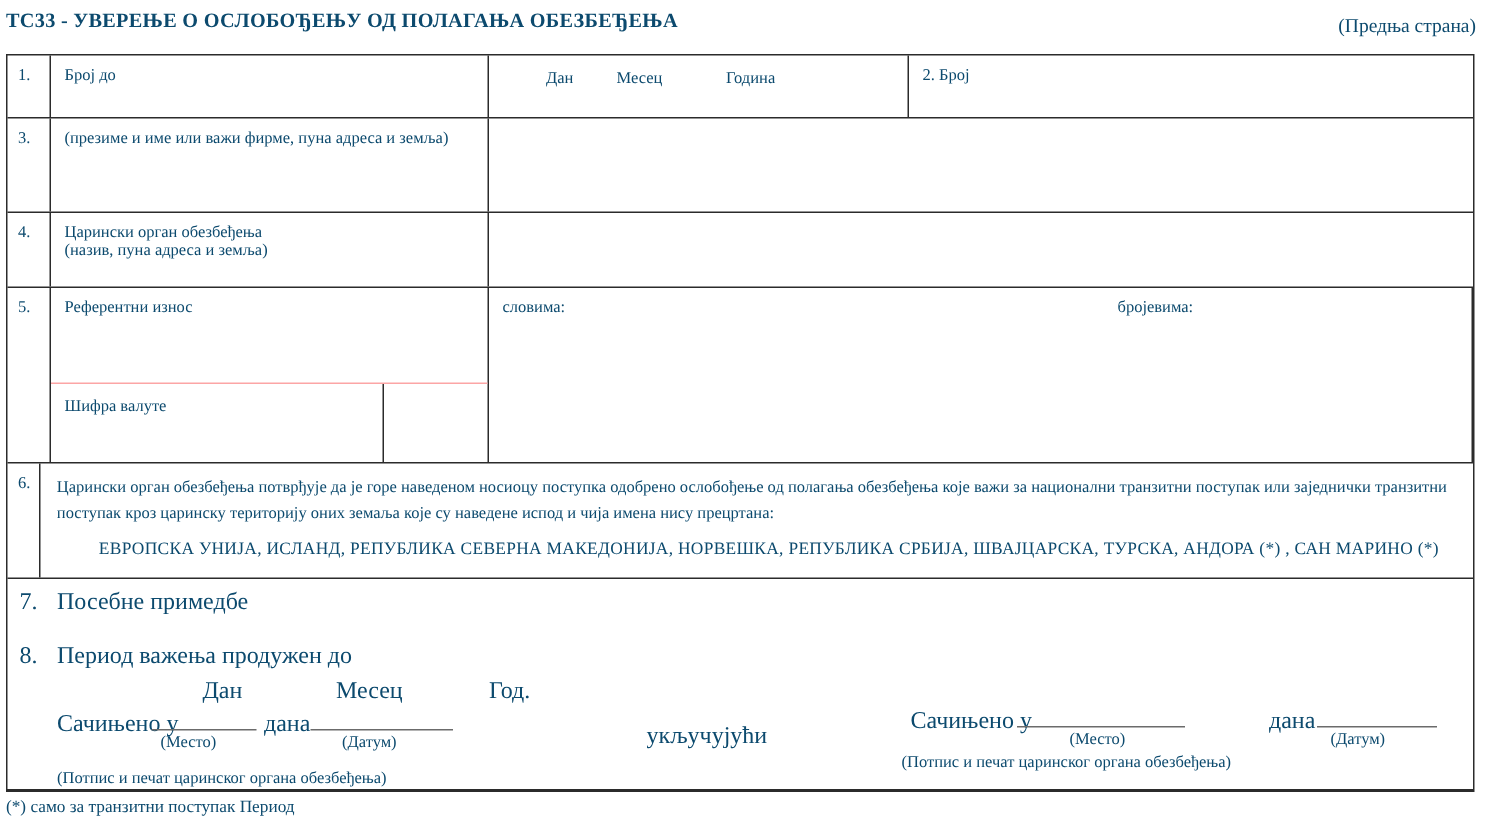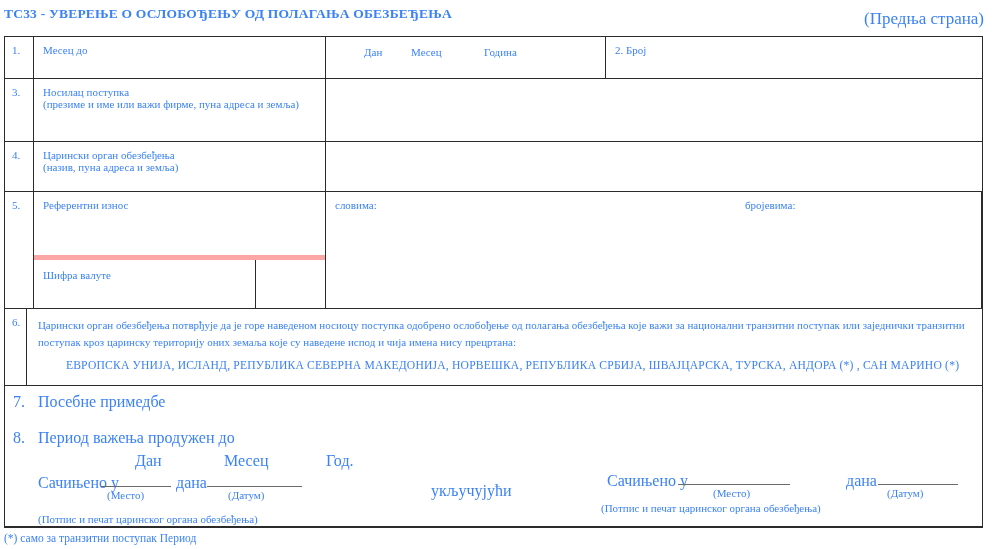--- a/index.html
+++ b/index.html
@@ -6,7 +6,7 @@
   html,body { background:#ffffff; }
   .page {
     position:relative; width:1000px; height:549px; background:#ffffff;
-    font-family:"Liberation Serif","DejaVu Serif",serif; color:#3b82f6;
+    font-family:"Liberation Serif","DejaVu Serif",serif; color:#0c4a6e;
     overflow:hidden;
   }
   .title {

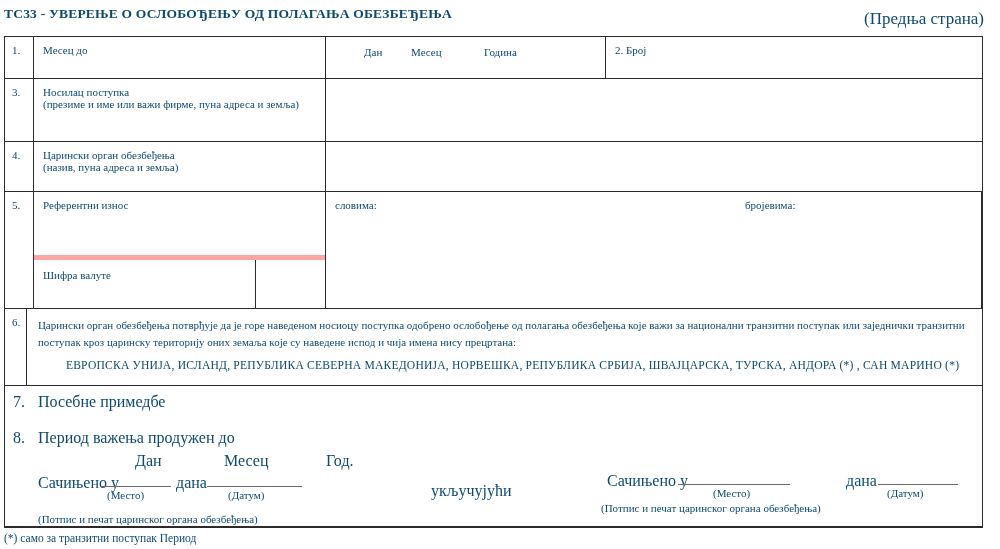--- a/index.html
+++ b/index.html
@@ -13,7 +13,7 @@
     position:absolute; left:4px; top:6px; font-size:13.5px; font-weight:bold;
     letter-spacing:.2px;
   }
-  .side-note { position:absolute; right:16px; top:9px; font-size:17px;margin-left:36px; }
+  .side-note { position:absolute; right:16px; top:9px; font-size:13px;margin-left:36px; }
 
   .form-table {
     position:absolute; left:4px; top:36px; width:979px; height:492px;

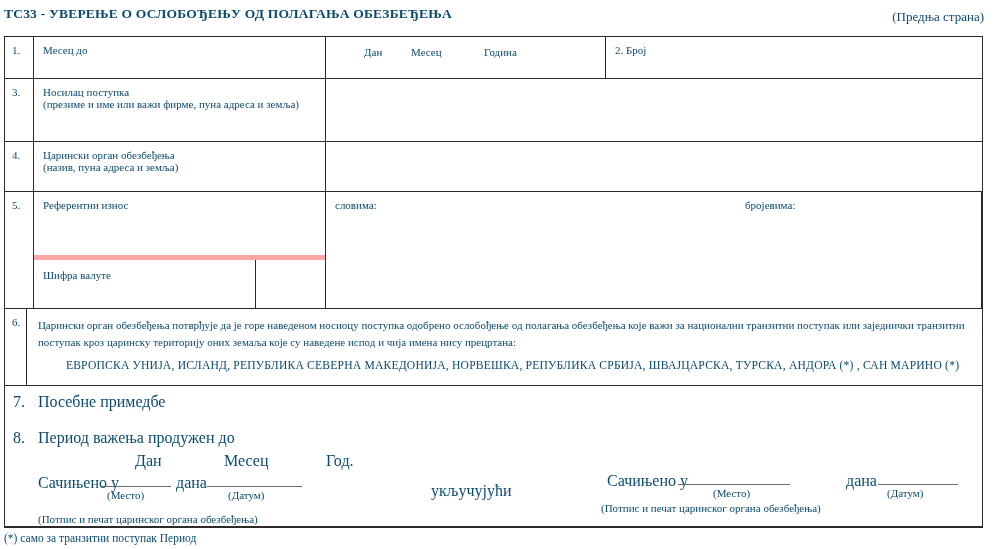--- a/index.html
+++ b/index.html
@@ -65,7 +65,7 @@
 
     <div class="trow r1">
       <div class="cell cnum br">1.</div>
-      <div class="cell c-label br pad">Месец до</div>
+      <div class="cell c-label br pad">Број до</div>
       <div class="cell c-dmy br">
         <span class="dmy-lab" style="left:38px">Дан</span>
         <span class="dmy-lab" style="left:85px">Месец</span>

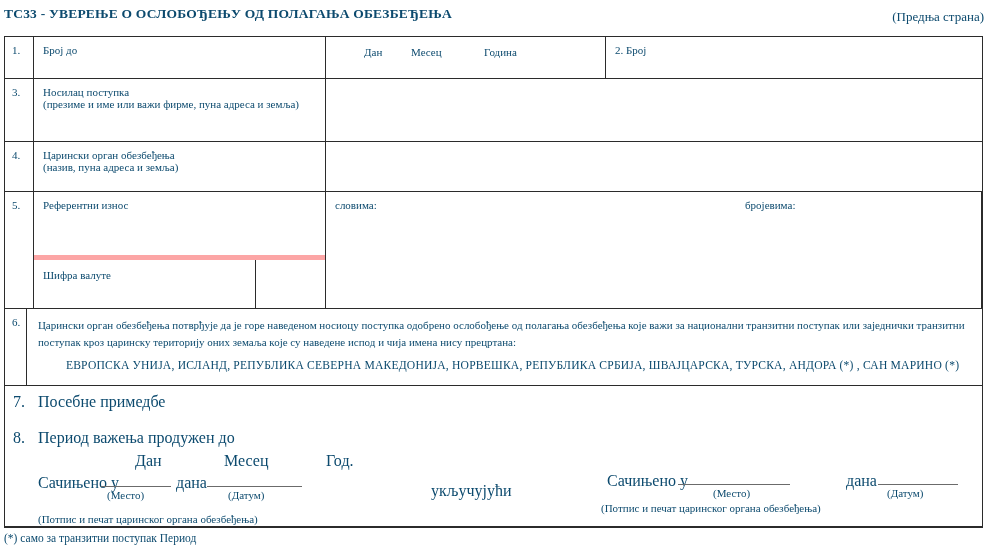--- a/index.html
+++ b/index.html
@@ -77,7 +77,6 @@
     <div class="trow r3">
       <div class="cell cnum br">3.</div>
       <div class="cell c-label br pad">
-        <div>Носилац поступка</div>
         <div>(презиме и име или важи фирме, пуна адреса и земља)</div>
       </div>
       <div class="cell flex1"></div>

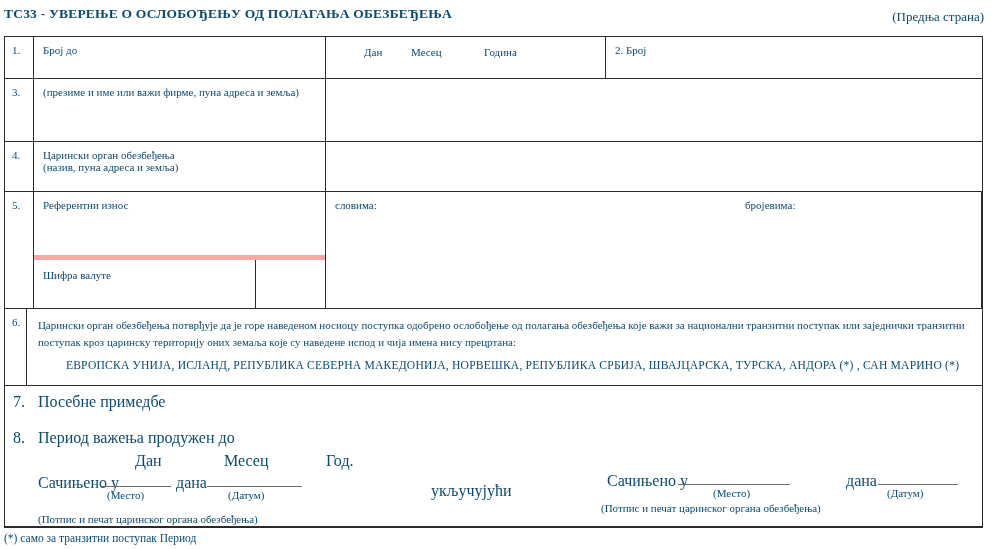--- a/index.html
+++ b/index.html
@@ -41,7 +41,7 @@
 
   .sub-currency {
     position:absolute; left:0; right:0; bottom:0; height:53px;
-    border-top:5px solid #fca5a5; display:flex;
+    border-top:1px solid #fca5a5; display:flex;
   }
   .sub-currency .c-cur { width:222px; border-right:1px solid #2b2b2b; padding:9px 8px 0 9px; }
 

